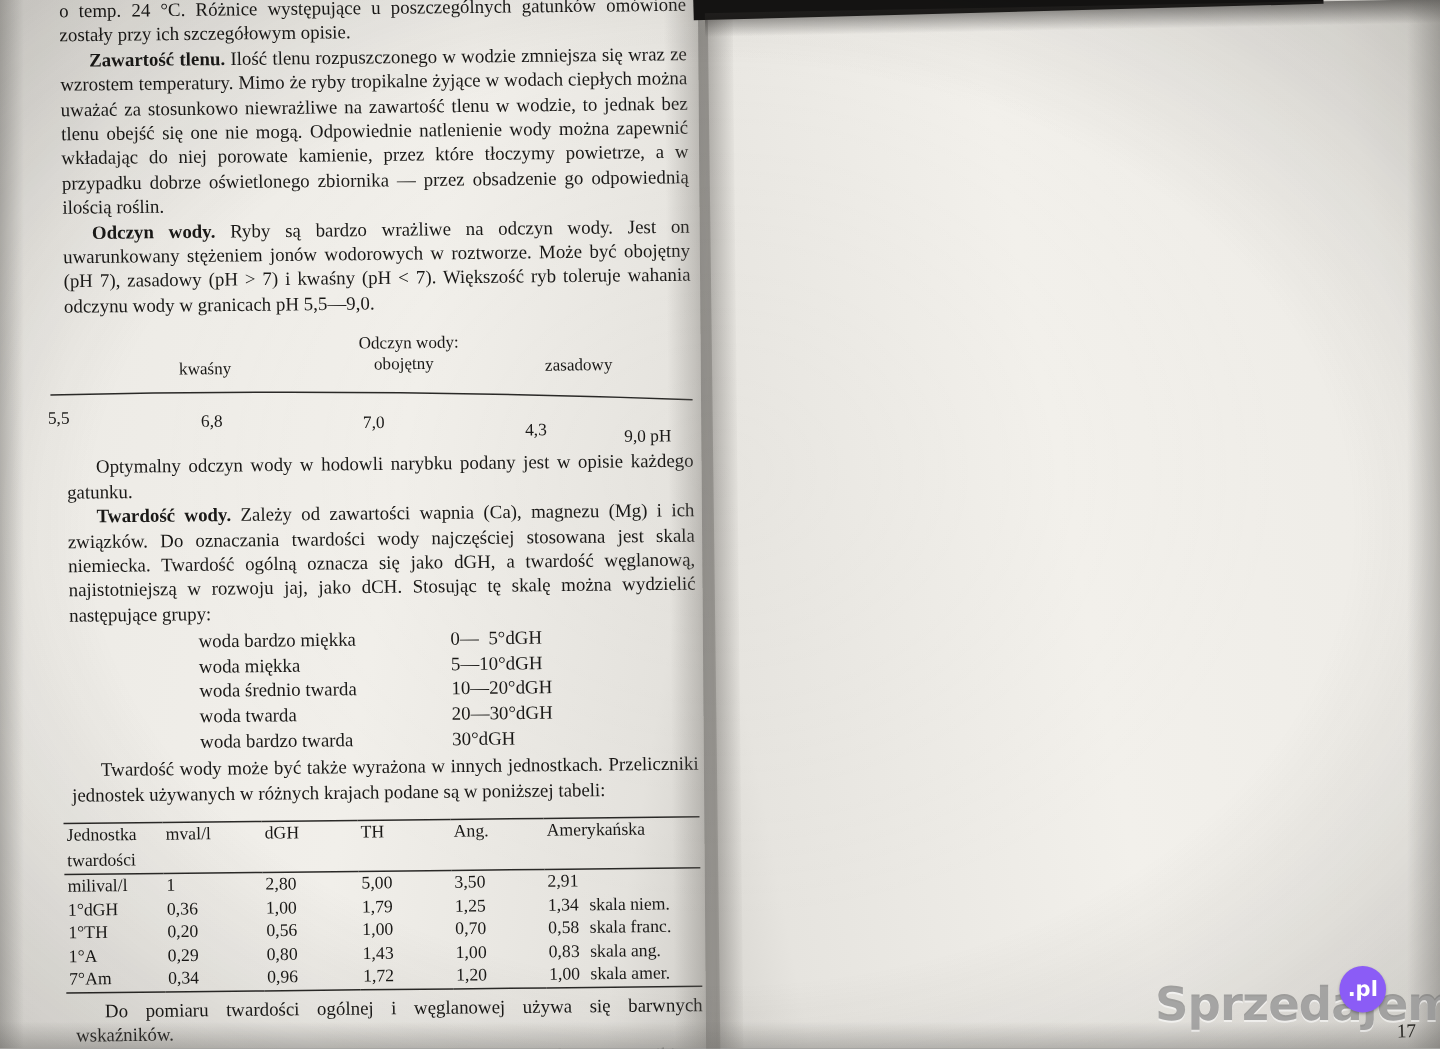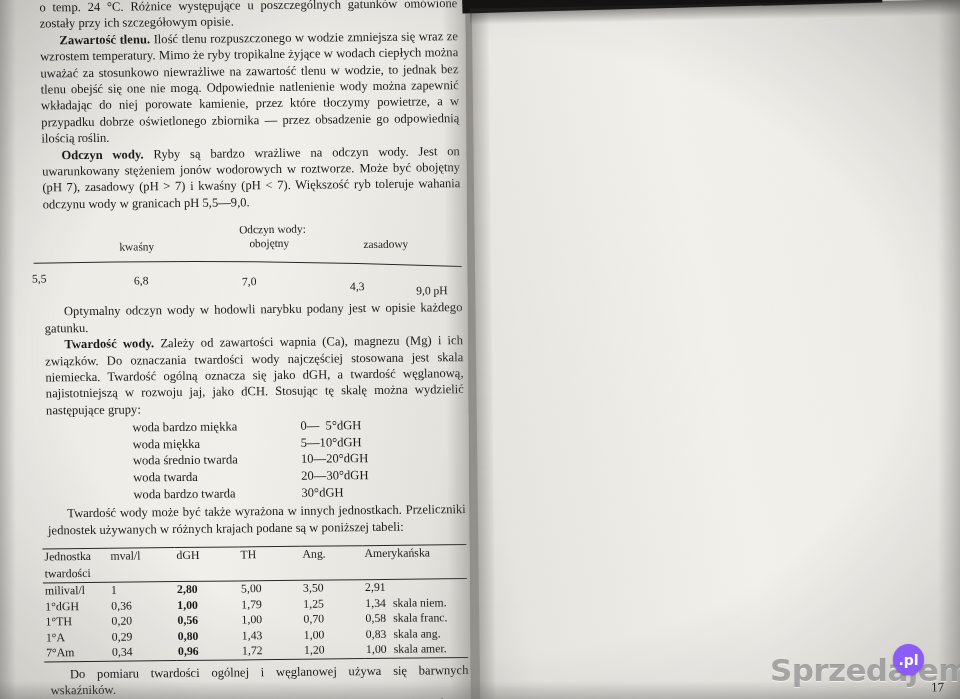--- a/index.html
+++ b/index.html
@@ -130,7 +130,7 @@
   .rule-mid{border-top:1.1px solid #2a2927;}
   .rule-bot{border-top:1.1px solid #2a2927;}
   table.conv td.c1{width:62px;}
-  table.conv td.c2{width:60px;font-weight:bold;}
+  table.conv td.c2{width:60px;}
   table.conv td.c3{width:58px;}
   table.conv td.c4{width:58px;}
   table.conv td.c5{width:auto;}

